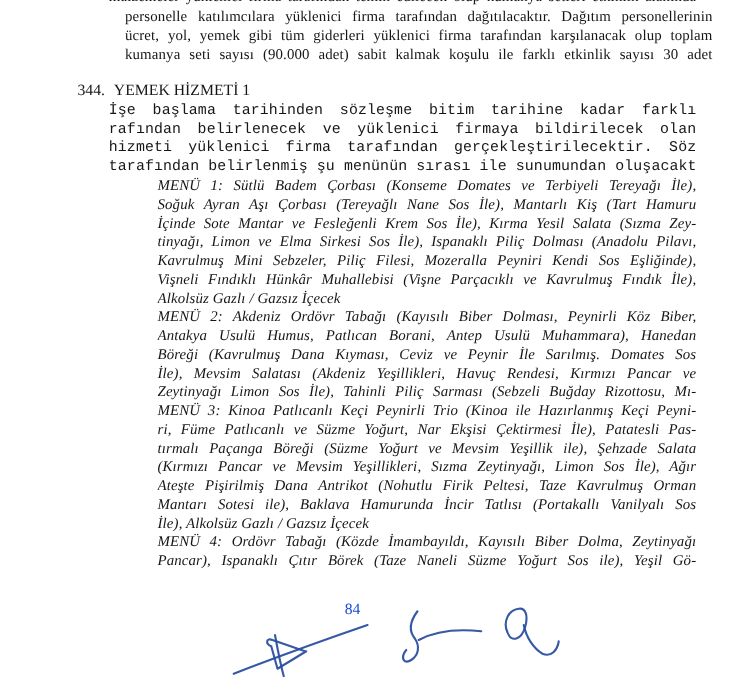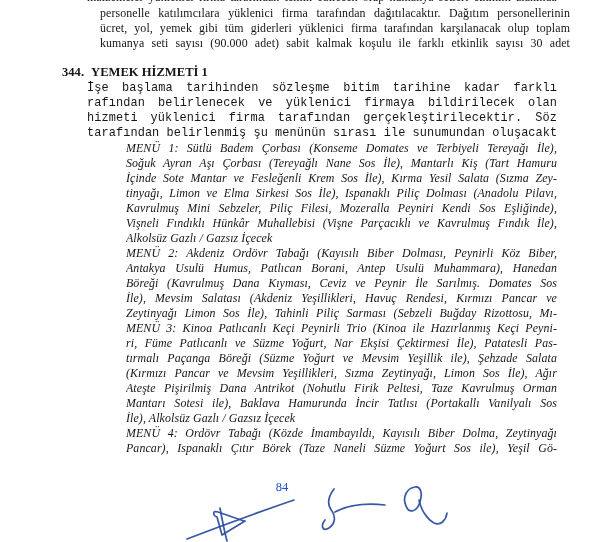--- a/index.html
+++ b/index.html
@@ -24,7 +24,7 @@
   .clip-top .inner{margin-top:-10px;}
   .heading{
     position:absolute;left:62px;top:65px;height:15px;line-height:15px;
-    font-weight:bold;font-size:12.6px;white-space:nowrap;
+    font-weight:normal;font-size:12.6px;white-space:nowrap;
   }
   .heading .num{margin-right:7px;}
   .pagenum{

